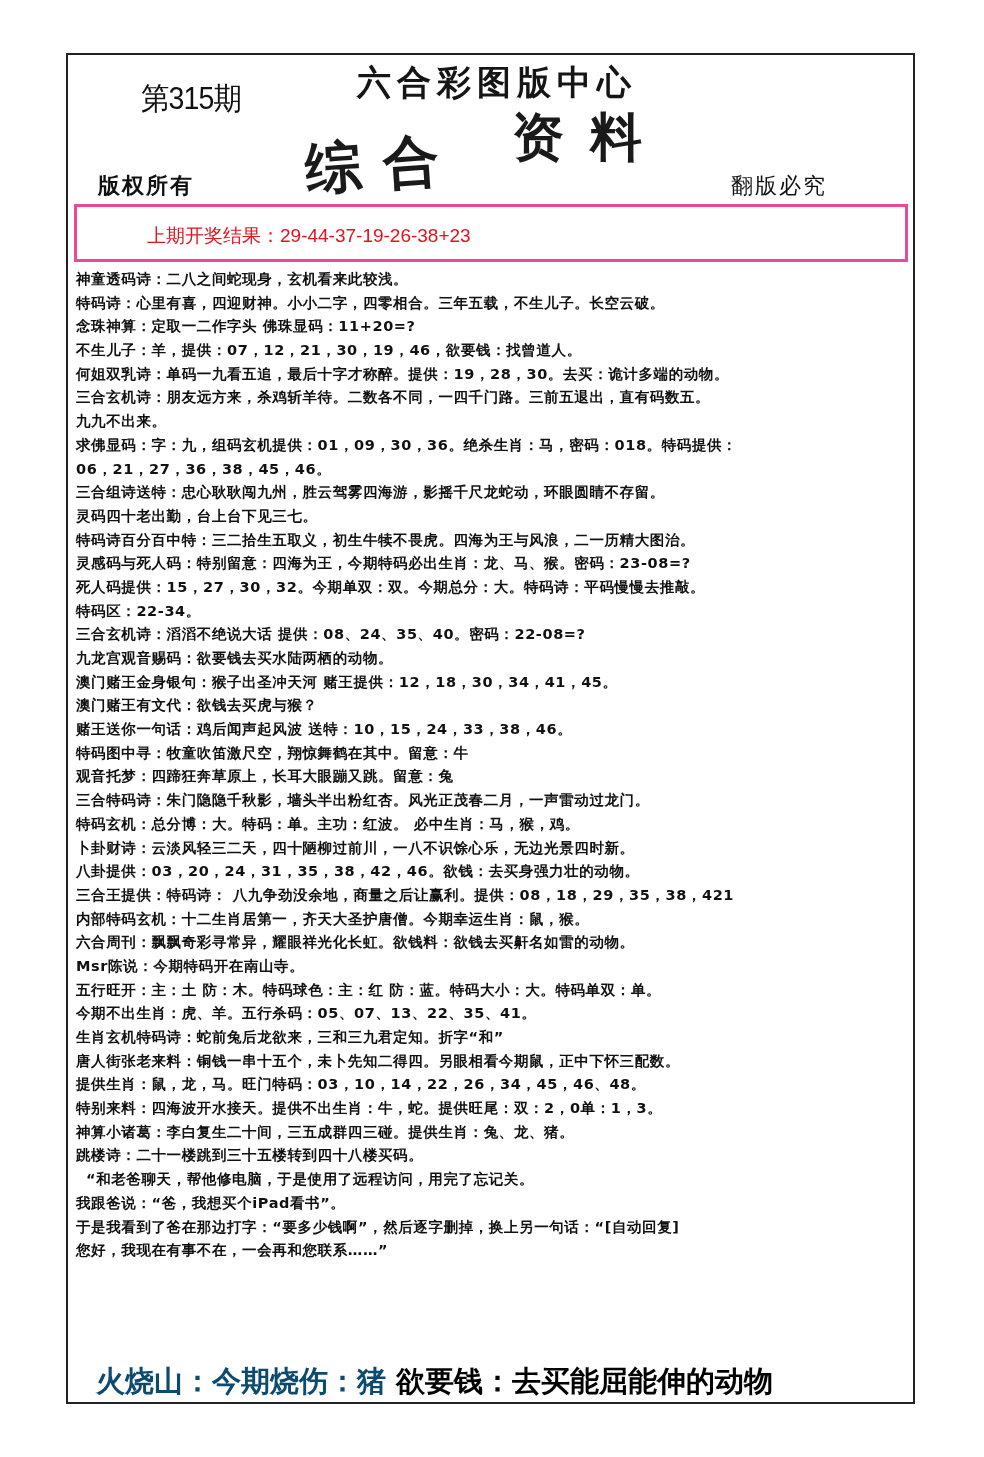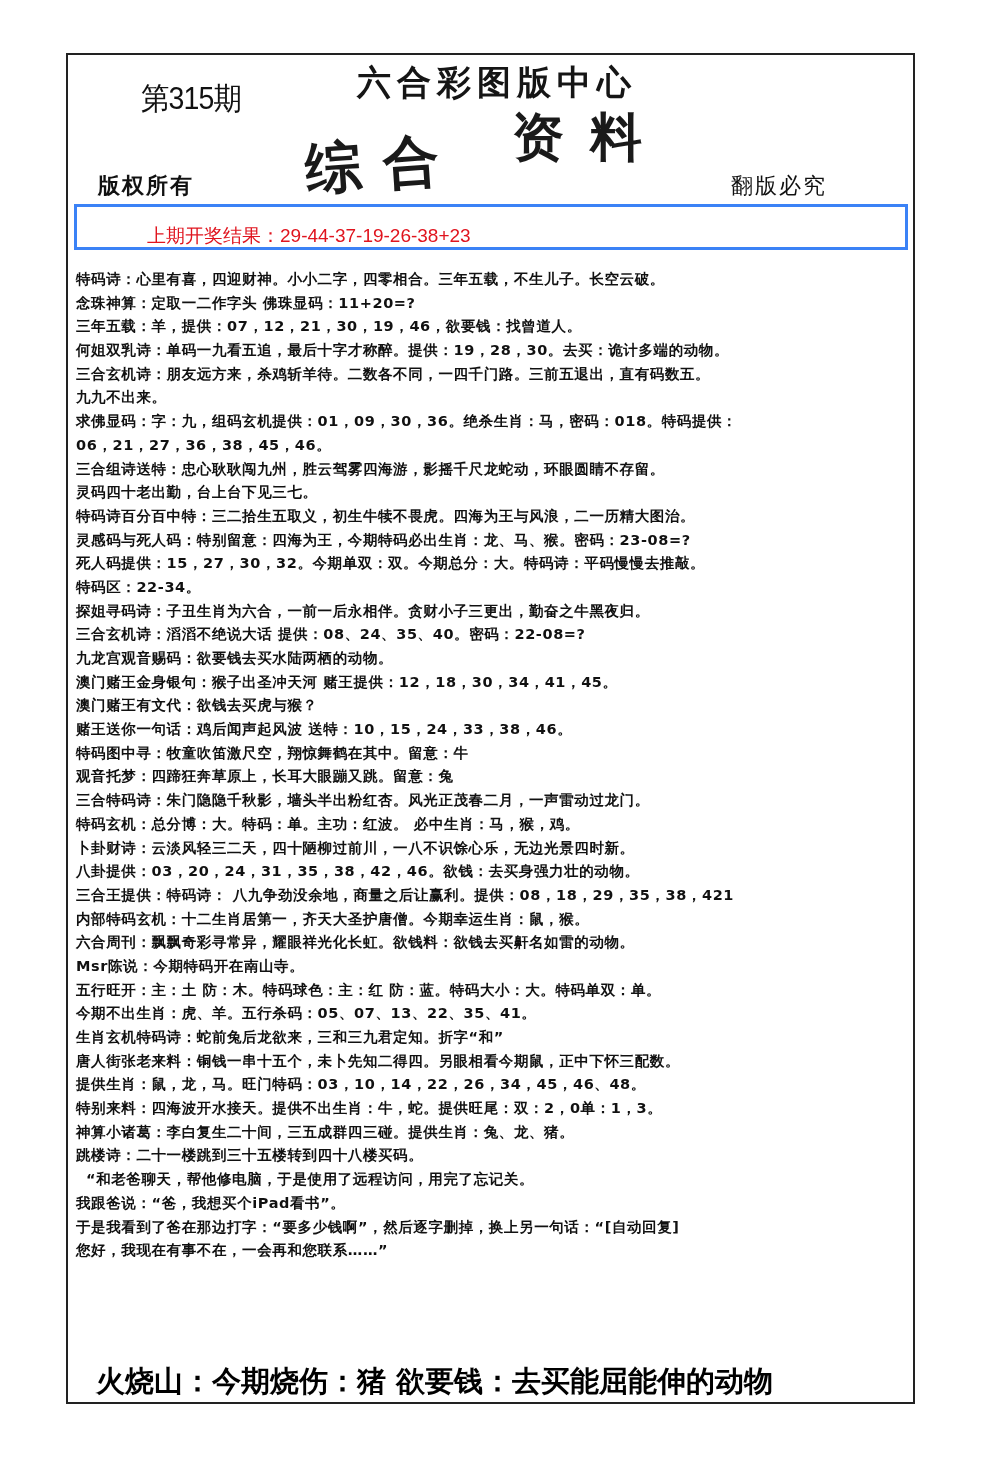--- a/index.html
+++ b/index.html
@@ -17,8 +17,8 @@
           font-size:52px; letter-spacing:26px; color:#1a1a1a; }
   .copy-l { position:absolute; left:98px; top:171px; font-size:22px; font-weight:bold; letter-spacing:2px; font-family:"DejaVu Serif", serif; }
   .copy-r { position:absolute; left:731px; top:171px; font-size:22px; font-weight:normal; letter-spacing:2px; font-family:"DejaVu Serif", serif; }
-  .result-box { position:absolute; left:74px; top:204px; width:834px; height:46px;
-                border:3px solid #3b82f6; box-sizing:border-box; }
+  .result-box { position:absolute; left:74px; top:204px; width:834px; height:58px;
+                border:3px solid #ec4899; box-sizing:border-box; }
   .result { position:absolute; left:70px; top:16px; font-size:19px; color:#e0141e;
             font-family:"Liberation Sans", sans-serif; }
   .lines { position:absolute; left:76px; top:268px; width:830px; }

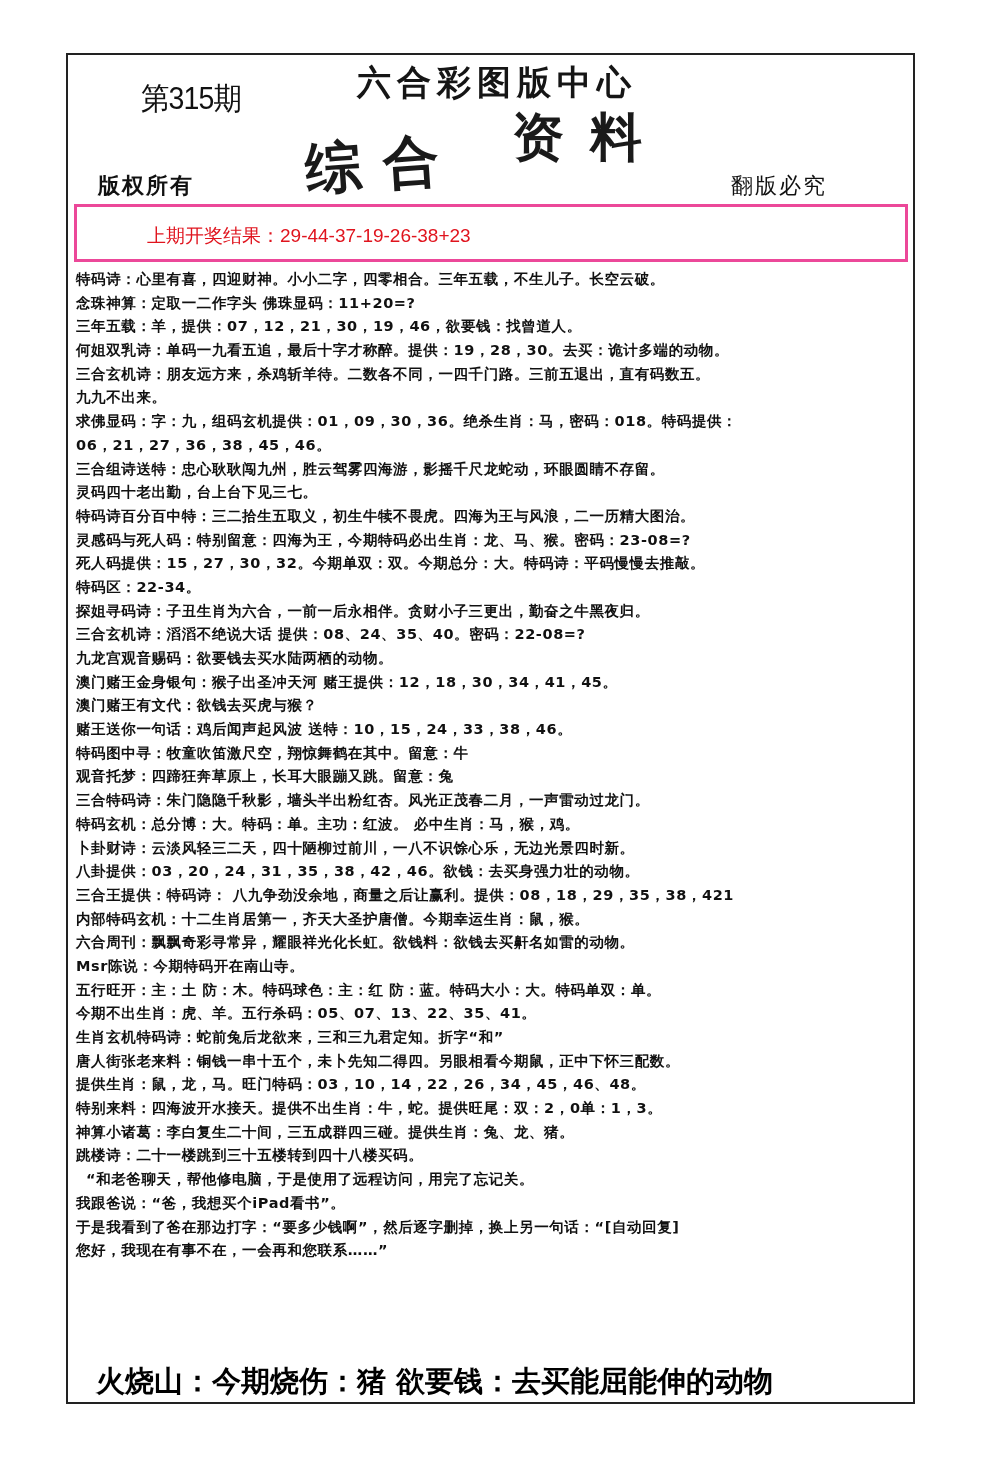--- a/index.html
+++ b/index.html
@@ -49,6 +49,7 @@
 </div>
 
 <div class="lines" id="lines">
+    <div class="line"><span>神童透码诗：</span><span>二八之间蛇现身，玄机看来此较浅。</span></div>
     <div class="line"><span>特码诗：</span><span>心里有喜，四迎财神。小小二字，四零相合。三年五载，不生儿子。长空云破。</span></div>
     <div class="line"><span>念珠神算：</span><span>定取一二作字头  佛珠显码：11+20=?</span></div>
     <div class="line"><span>三年五载：</span><span>羊，提供：07，12，21，30，19，46，欲要钱：找曾道人。</span></div>

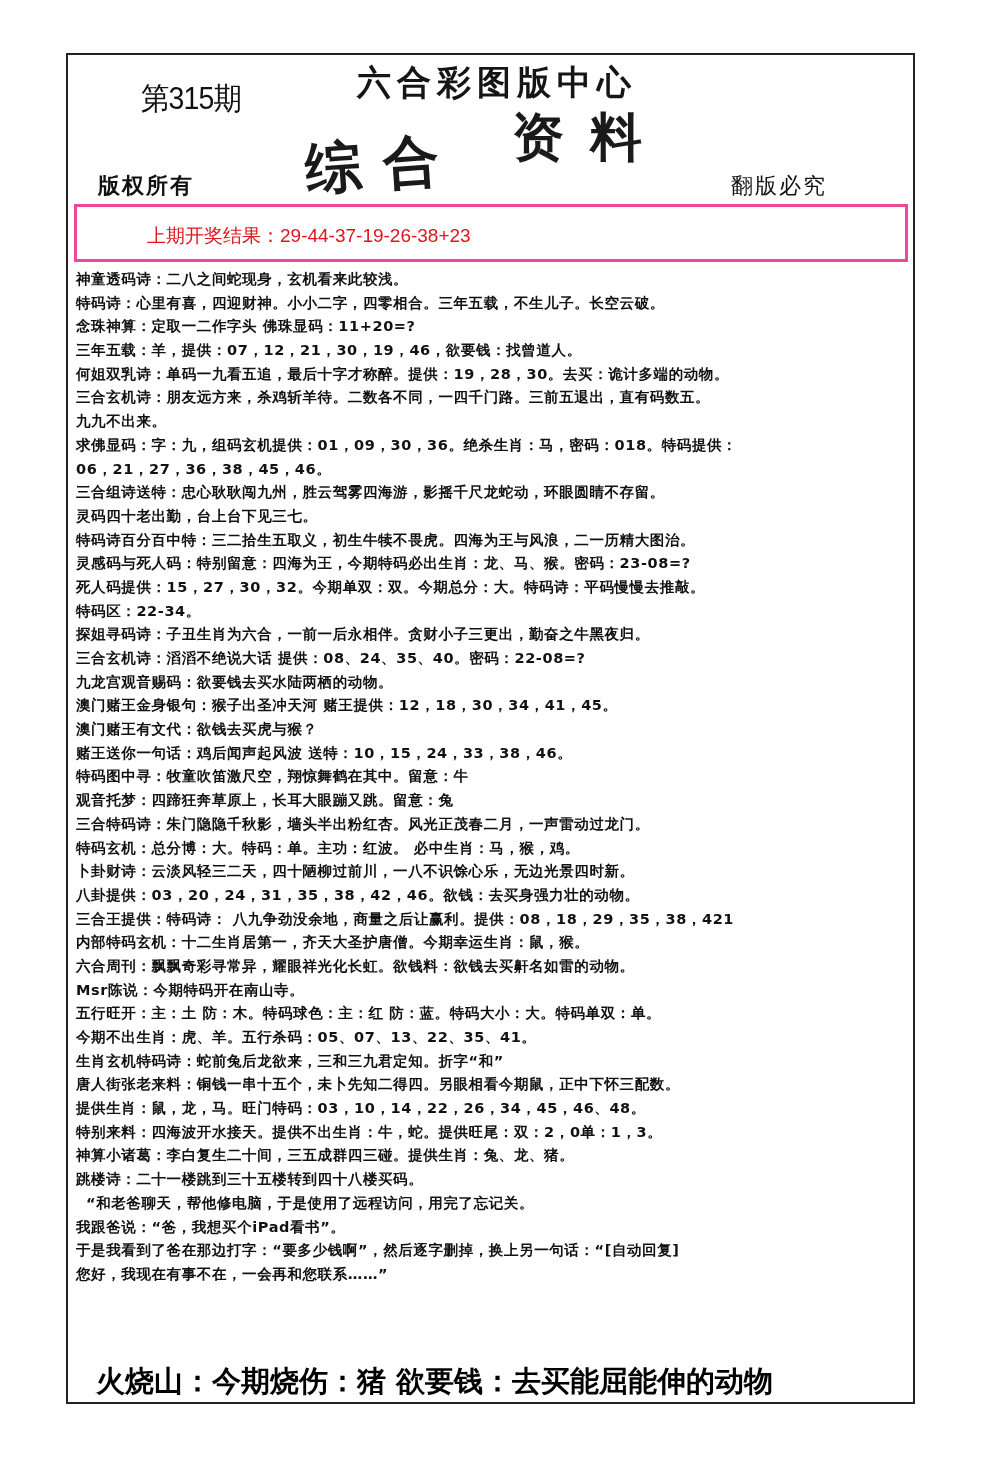--- a/index.html
+++ b/index.html
@@ -52,7 +52,7 @@
     <div class="line"><span>神童透码诗：</span><span>二八之间蛇现身，玄机看来此较浅。</span></div>
     <div class="line"><span>特码诗：</span><span>心里有喜，四迎财神。小小二字，四零相合。三年五载，不生儿子。长空云破。</span></div>
     <div class="line"><span>念珠神算：</span><span>定取一二作字头  佛珠显码：11+20=?</span></div>
-    <div class="line"><span>三年五载：</span><span>羊，提供：07，12，21，30，19，46，欲要钱：找曾道人。</span></div>
+    <div class="line"><span>不生儿子：</span><span>羊，提供：07，12，21，30，19，46，欲要钱：找曾道人。</span></div>
     <div class="line"><span>何姐双乳诗：</span><span>单码一九看五追，最后十字才称醉。提供：19，28，30。去买：诡计多端的动物。</span></div>
     <div class="line"><span>三合玄机诗：</span><span>朋友远方来，杀鸡斩羊待。二数各不同，一四千门路。三前五退出，直有码数五。</span></div>
     <div class="line"><span></span><span>九九不出来。</span></div>

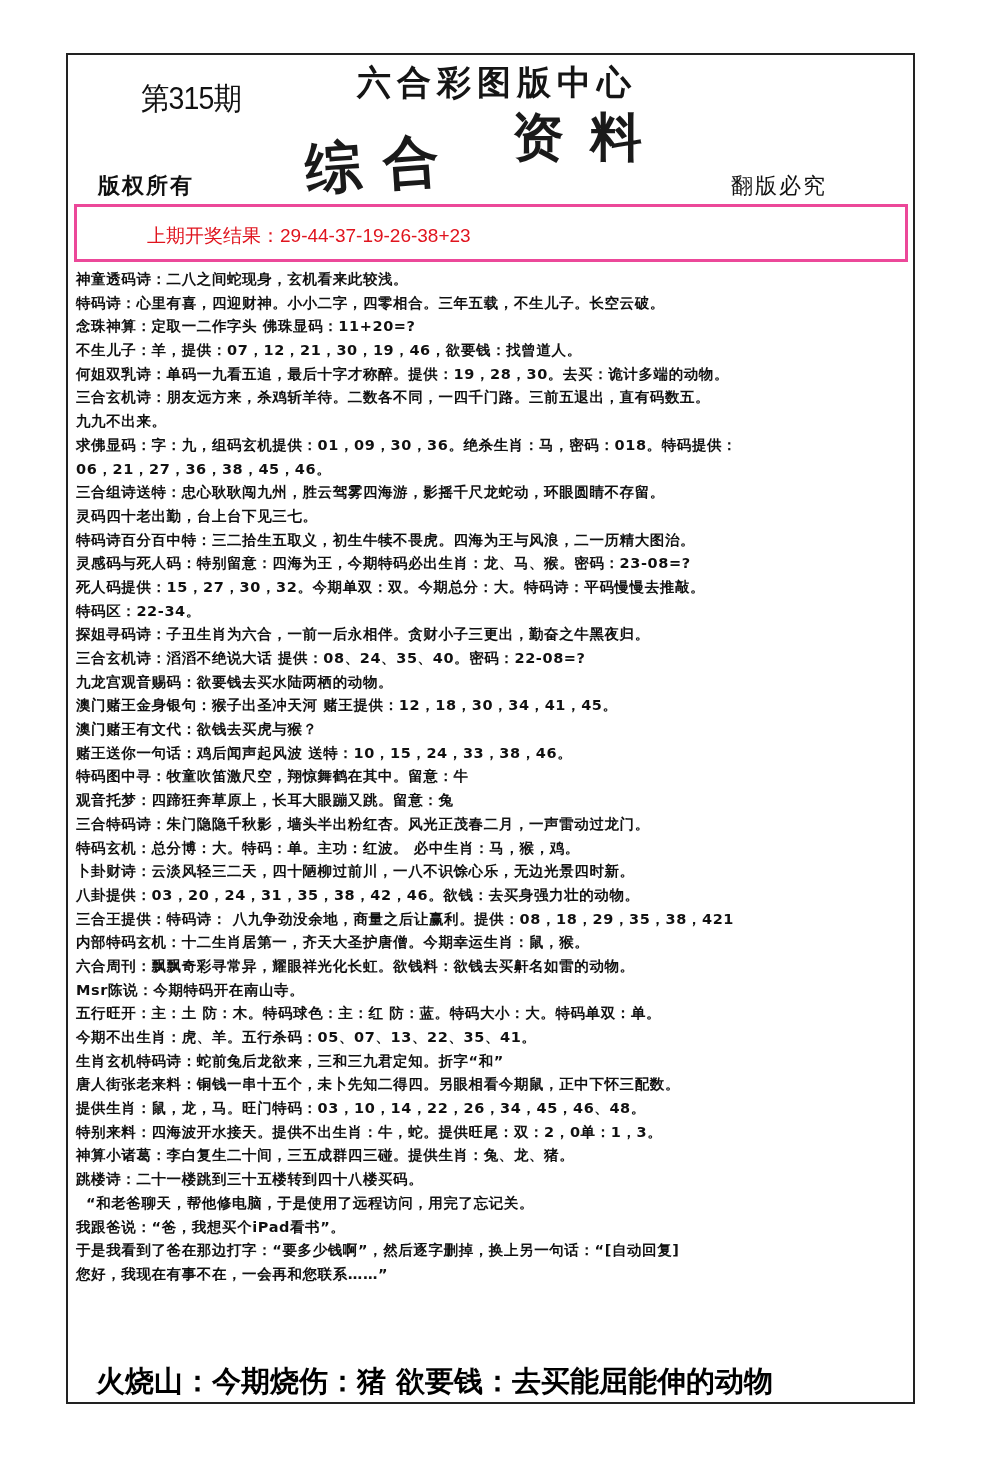--- a/index.html
+++ b/index.html
@@ -64,7 +64,6 @@
     <div class="line"><span>灵感码与死人码：</span><span>特别留意：四海为王，今期特码必出生肖：龙、马、猴。密码：23-08=?</span></div>
     <div class="line"><span>死人码提供：</span><span>15，27，30，32。今期单双：双。今期总分：大。特码诗：平码慢慢去推敲。</span></div>
     <div class="line"><span>特码区：</span><span>22-34。</span></div>
-    <div class="line"><span>探姐寻码诗：</span><span>子丑生肖为六合，一前一后永相伴。贪财小子三更出，勤奋之牛黑夜归。</span></div>
     <div class="line"><span>三合玄机诗：</span><span>滔滔不绝说大话 提供：08、24、35、40。密码：22-08=?</span></div>
     <div class="line"><span>九龙宫观音赐码：</span><span>欲要钱去买水陆两栖的动物。</span></div>
     <div class="line"><span>澳门赌王金身银句：</span><span>猴子出圣冲天河  赌王提供：12，18，30，34，41，45。</span></div>

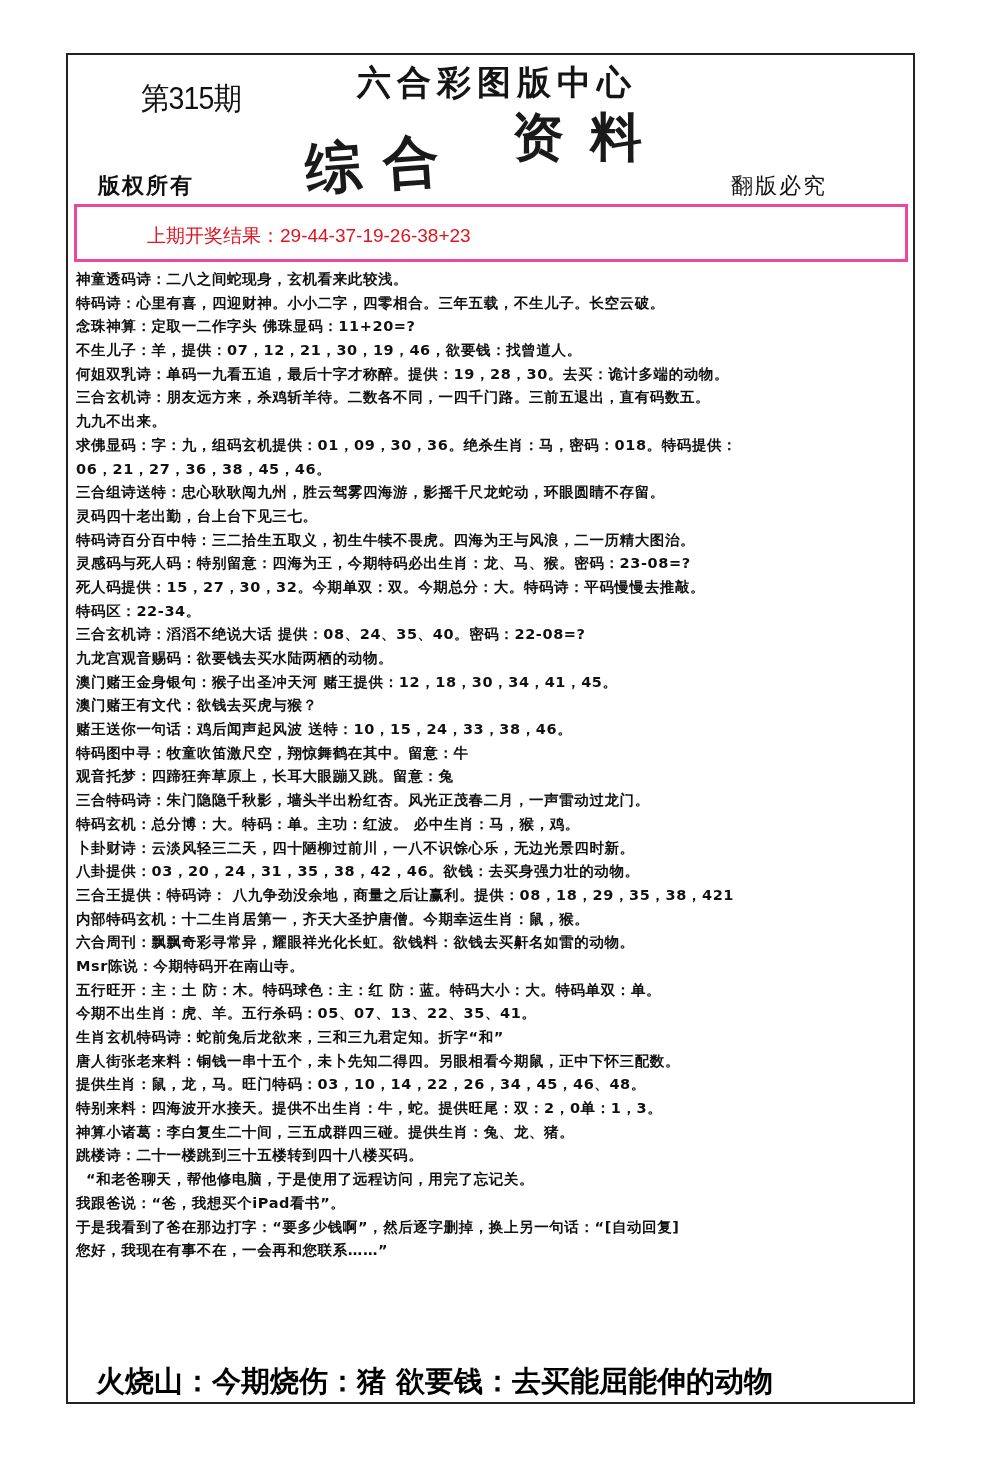--- a/index.html
+++ b/index.html
@@ -27,7 +27,7 @@
   .line.indent { padding-left:10px; }
   .footer { position:absolute; left:96px; top:1362px; font-family:"DejaVu Serif", serif;
             font-weight:bold; font-size:29px; white-space:nowrap; letter-spacing:0px; }
-  .footer .red { color:#000000;margin-top:46px; }
+  .footer .red { color:#0c4a6e;margin-top:46px; }
   .footer .green { color:#000000; }
 </style>
 </head>

